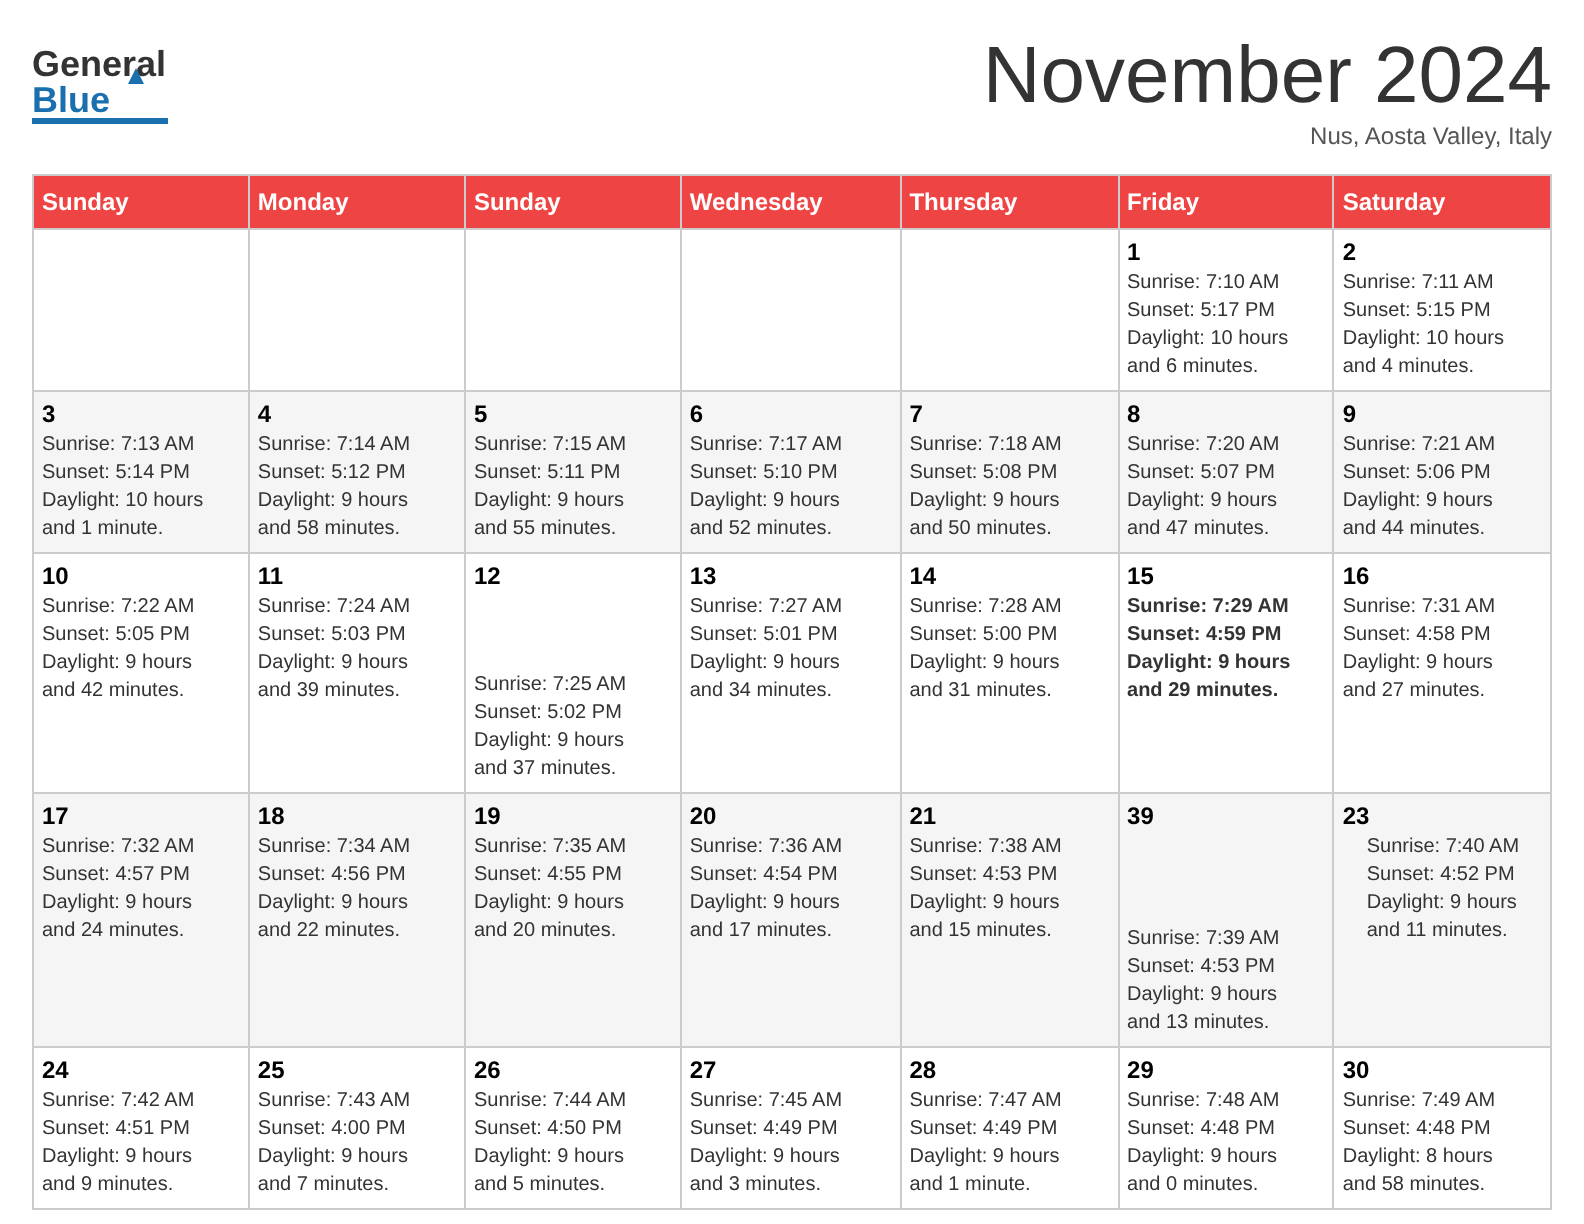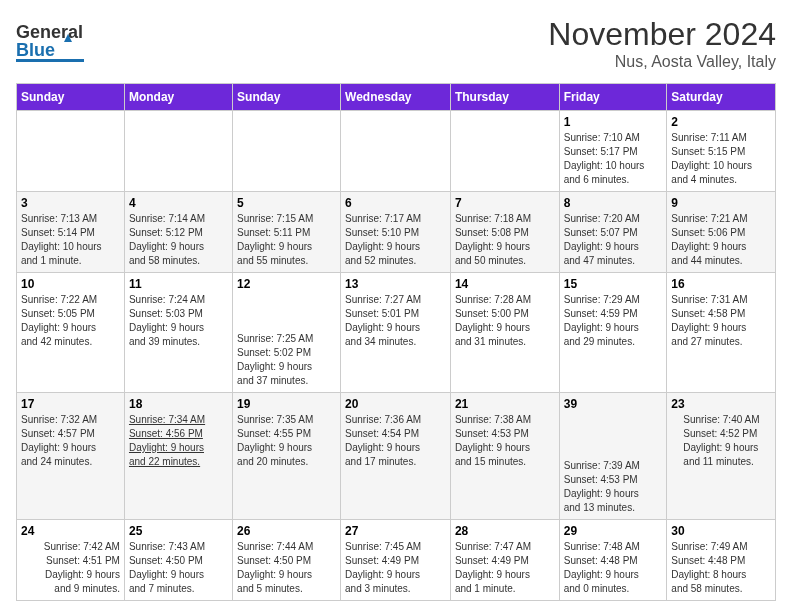--- a/index.html
+++ b/index.html
@@ -21,7 +21,7 @@
       text-align: right;
     }
     .title-block h1 {
-      font-size: 32px;
+      font-size: 40px;
       font-weight: normal;
       color: #333;
     }

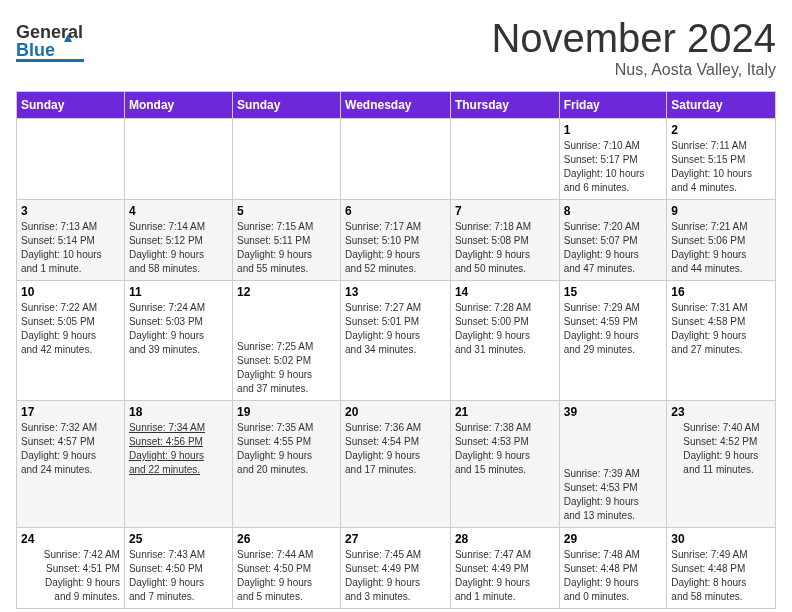--- a/index.html
+++ b/index.html
@@ -26,7 +26,7 @@
       color: #333;
     }
     .title-block h2 {
-      font-size: 16px;
+      font-size: 12px;
       font-weight: normal;
       color: #555;
     }

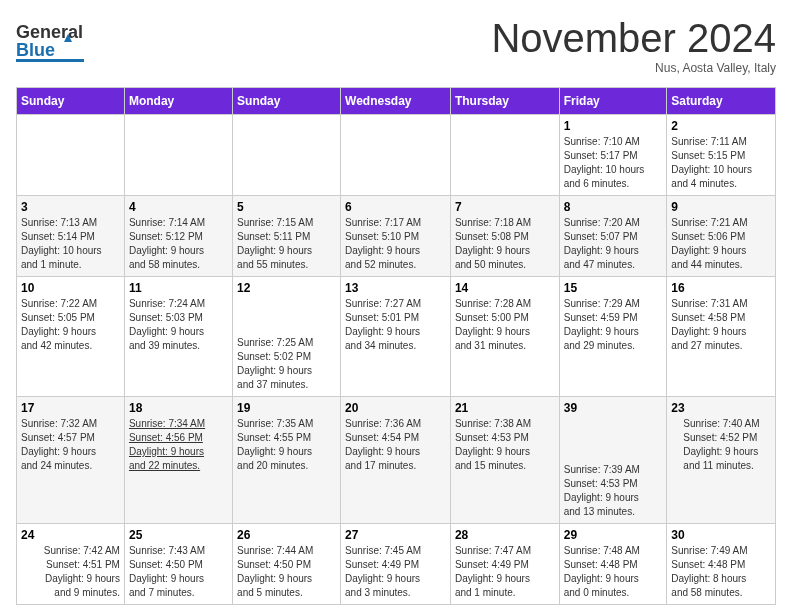--- a/index.html
+++ b/index.html
@@ -36,7 +36,7 @@
       font-size: 11px;
     }
     thead tr th {
-      background: #6d28d9;
+      background: #ef4444;
       color: #fff;
       padding: 6px 4px;
       text-align: left;

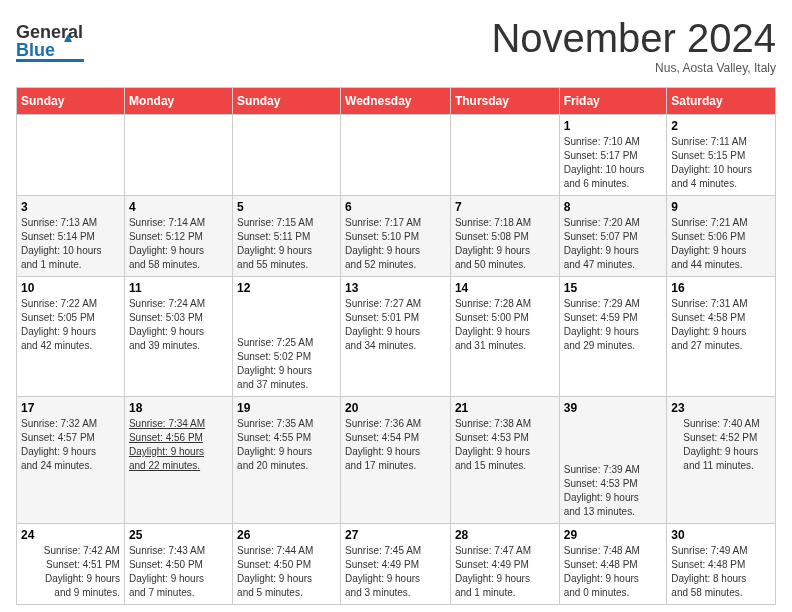--- a/index.html
+++ b/index.html
@@ -220,7 +220,7 @@
         </td>
         <td>
           <span class="day-num">15</span>
-          <div class="day-info" style="white-space: pre-line;">Sunrise: 7:29 AM
+          <div class="day-info" style="white-space: pre-line; font-weight: bold;">Sunrise: 7:29 AM
 Sunset: 4:59 PM
 Daylight: 9 hours
 and 29 minutes.</div>

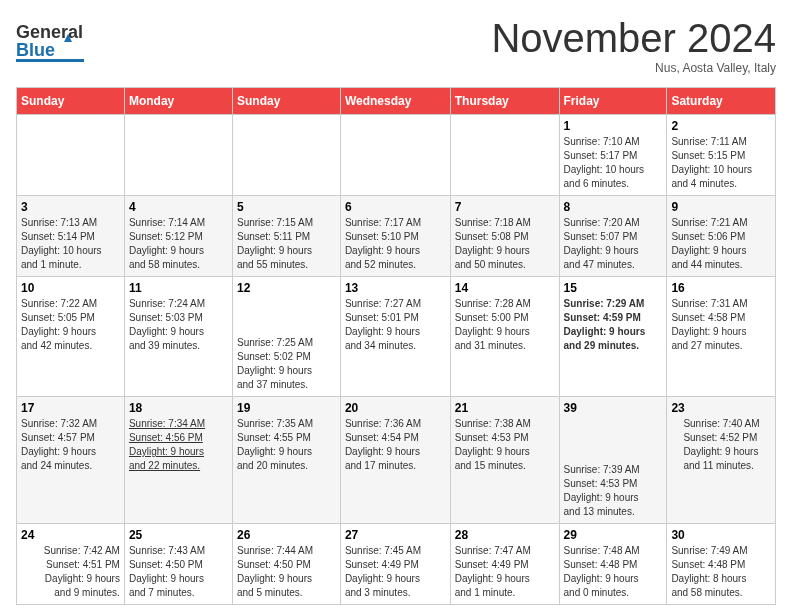--- a/index.html
+++ b/index.html
@@ -243,7 +243,7 @@
         </td>
         <td>
           <span class="day-num">18</span>
-          <div class="day-info" style="white-space: pre-line; text-decoration: underline;">Sunrise: 7:34 AM
+          <div class="day-info" style="white-space: pre-line;">Sunrise: 7:34 AM
 Sunset: 4:56 PM
 Daylight: 9 hours
 and 22 minutes.</div>

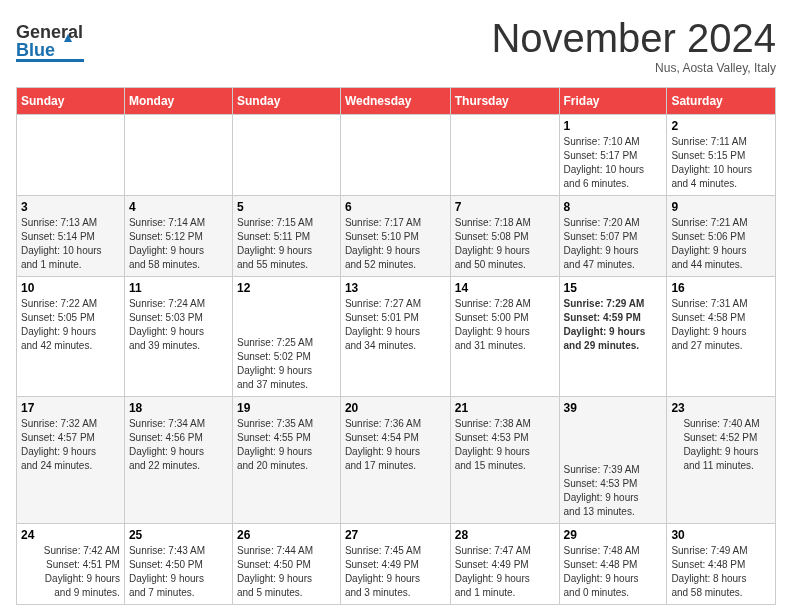--- a/index.html
+++ b/index.html
@@ -287,7 +287,7 @@
       <tr>
         <td>
           <span class="day-num">24</span>
-          <div class="day-info" style="white-space: pre-line; text-align: right;">Sunrise: 7:42 AM
+          <div class="day-info" style="white-space: pre-line;">Sunrise: 7:42 AM
 Sunset: 4:51 PM
 Daylight: 9 hours
 and 9 minutes.</div>

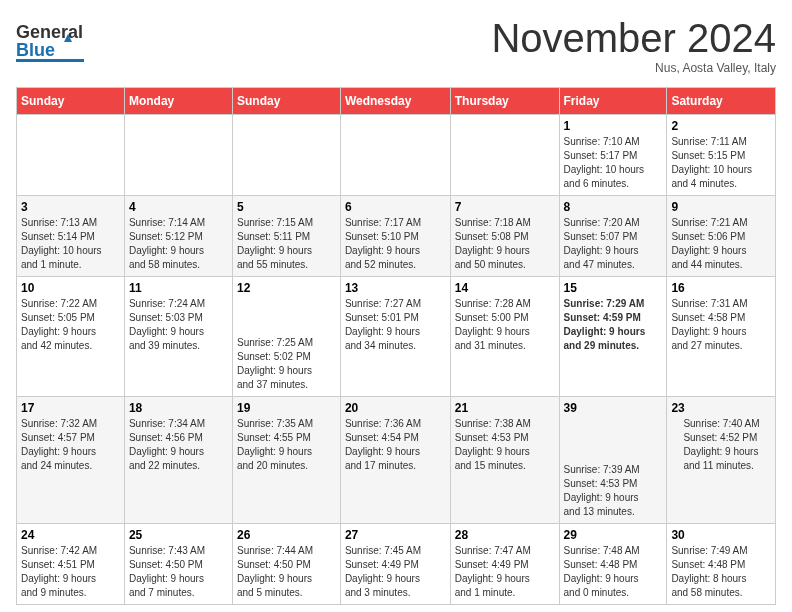--- a/index.html
+++ b/index.html
@@ -295,7 +295,7 @@
         <td>
           <span class="day-num">25</span>
           <div class="day-info" style="white-space: pre-line;">Sunrise: 7:43 AM
-Sunset: 4:50 PM
+Sunset: 4:00 PM
 Daylight: 9 hours
 and 7 minutes.</div>
         </td>

